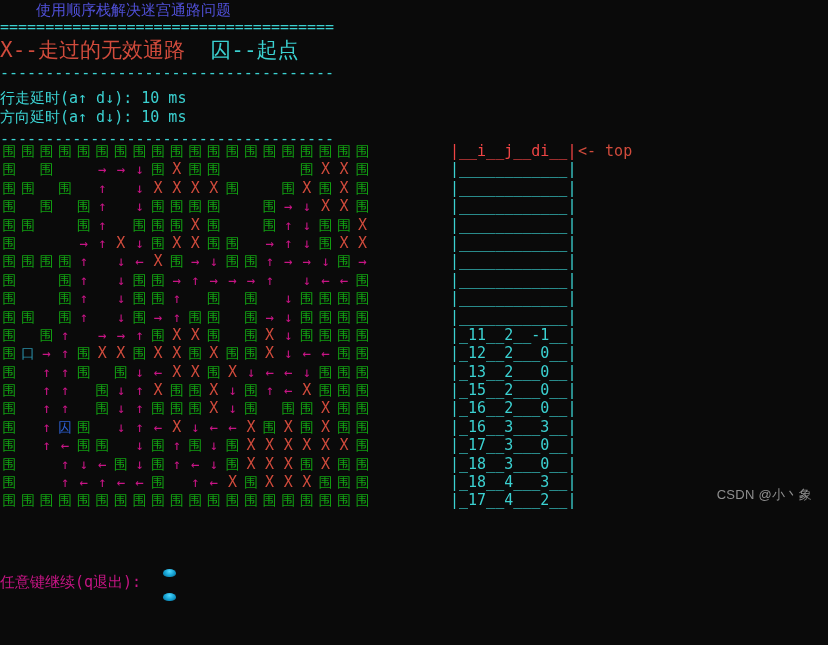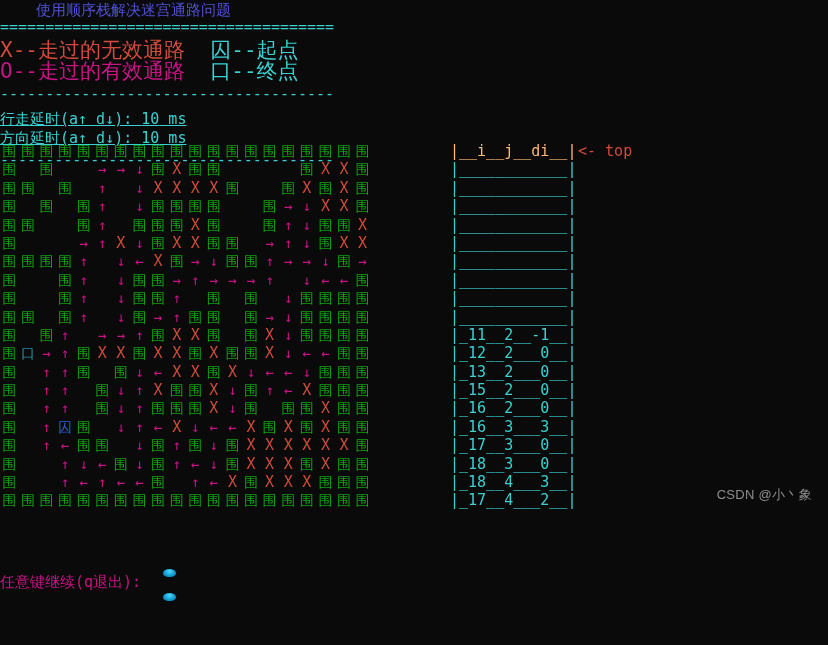--- a/index.html
+++ b/index.html
@@ -159,7 +159,6 @@
     <div class="rule">=====================================</div>
     <div style="height:6px"></div>
     <div class="legend-row"><span class="lg-x">X--走过的无效通路</span><span>  </span><span class="lg-in">囚--起点</span></div>
-    <div class="legend-row"><span class="lg-o">O--走过的有效通路</span><span>  </span><span class="lg-in">口--终点</span></div>
     <div style="height:5px"></div>
     <div class="rule tight">-------------------------------------</div>
     <div style="height:8px"></div>

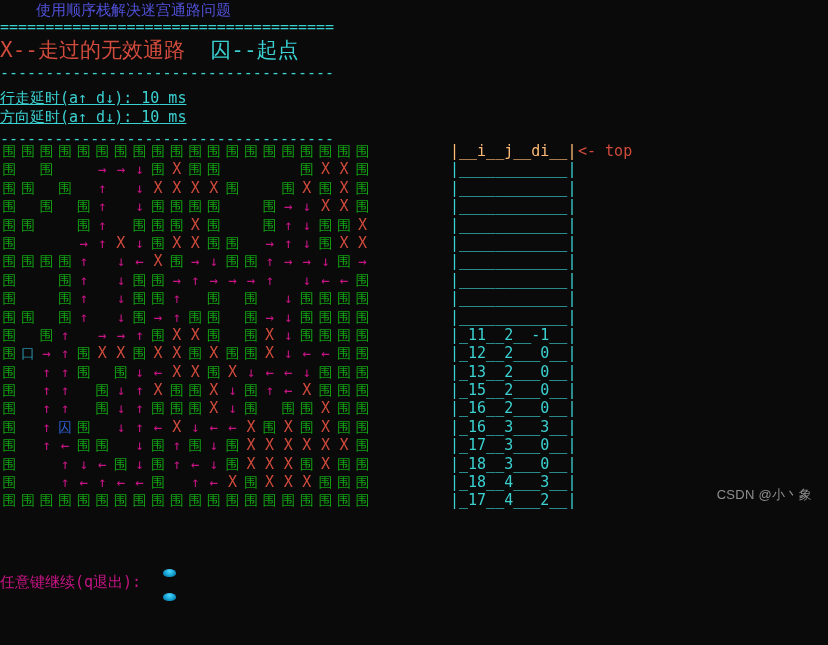--- a/index.html
+++ b/index.html
@@ -59,7 +59,6 @@
     white-space: pre;
     line-height: 19px;
     font-size: 15px;
-    text-decoration: underline;
   }
 
   

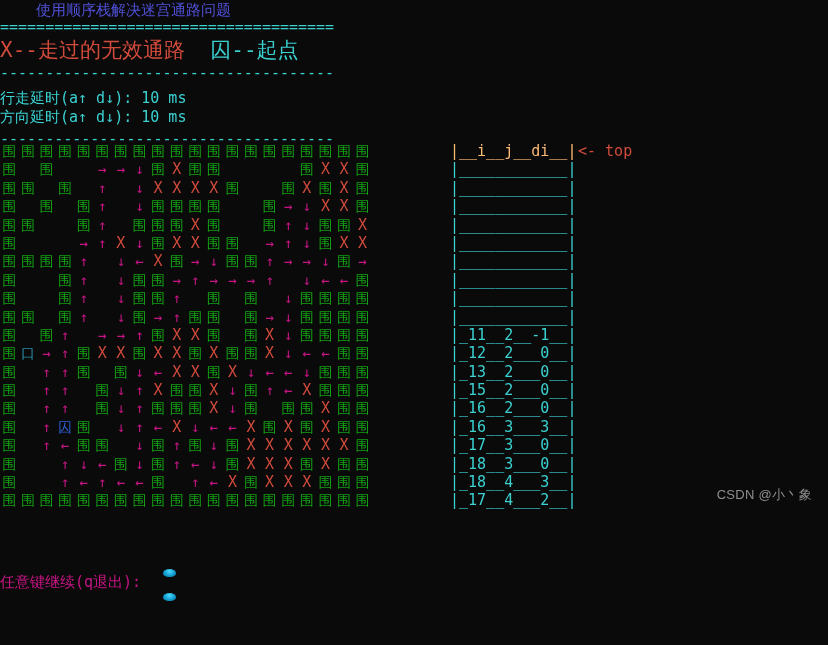--- a/index.html
+++ b/index.html
@@ -100,7 +100,7 @@
     line-height: 18.4px;
     font-family: "DejaVu Sans Mono", "Liberation Mono", monospace;
   }
-  .stack .srow.head { color: #fdba74; }
+  .stack .srow.head { color: #ef4444; }
   .top-label {
     position: absolute;
     left: 578px;

